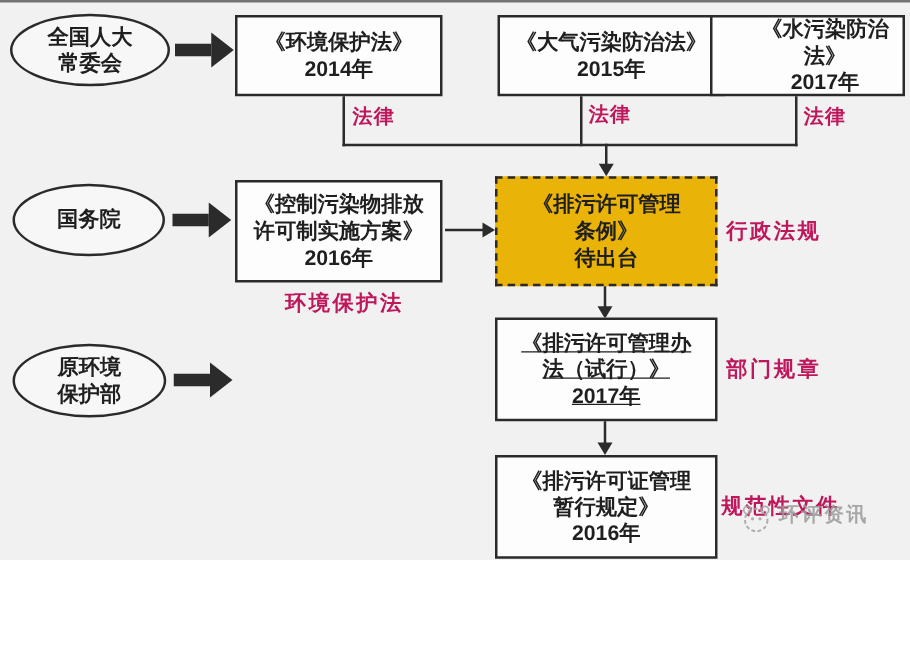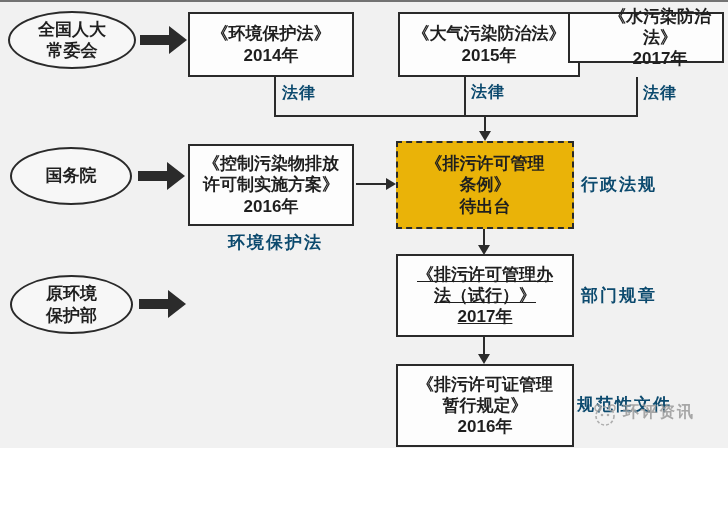--- a/index.html
+++ b/index.html
@@ -99,7 +99,7 @@
 2014年</div>
     <div class="node" style="left:377px; top:10px; width:182px; height:65px;margin-left:21px;">《大气污染防治法》
 2015年</div>
-    <div class="node" style="left:568px; top:10px; width:156px; height:51px;padding-left:28px;">《水污染防治法》
+    <div class="node" style="left:568px; top:10px; width:156px; height:65px;padding-left:28px;">《水污染防治法》
 2017年</div>
 
     <div class="vline" style="left:274px; top:75px; height:40px;"></div>

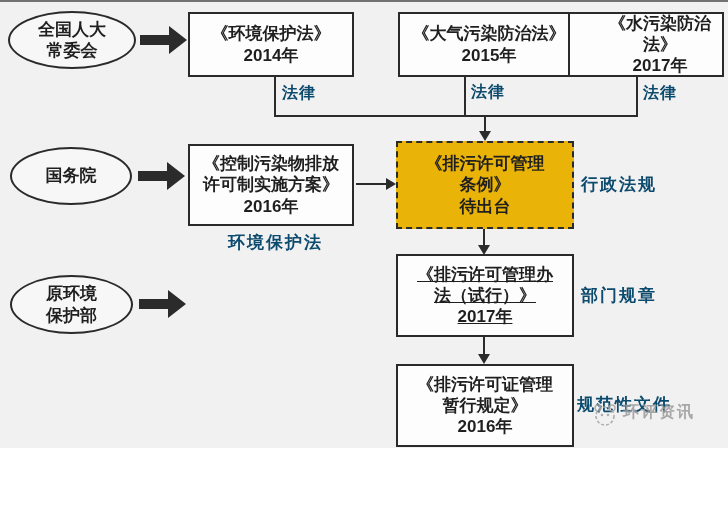--- a/index.html
+++ b/index.html
@@ -53,7 +53,7 @@
   
   .cat-label {
     position:absolute; font-family:Liberation Serif, serif;
-    font-weight:bold; font-size:17px; color:#0c4a6e; letter-spacing:2px;
+    font-weight:bold; font-size:17px; color:#be185d; letter-spacing:2px;
     white-space:nowrap;
   }
   .cat-label.small { font-size:16px; letter-spacing:1px; }

